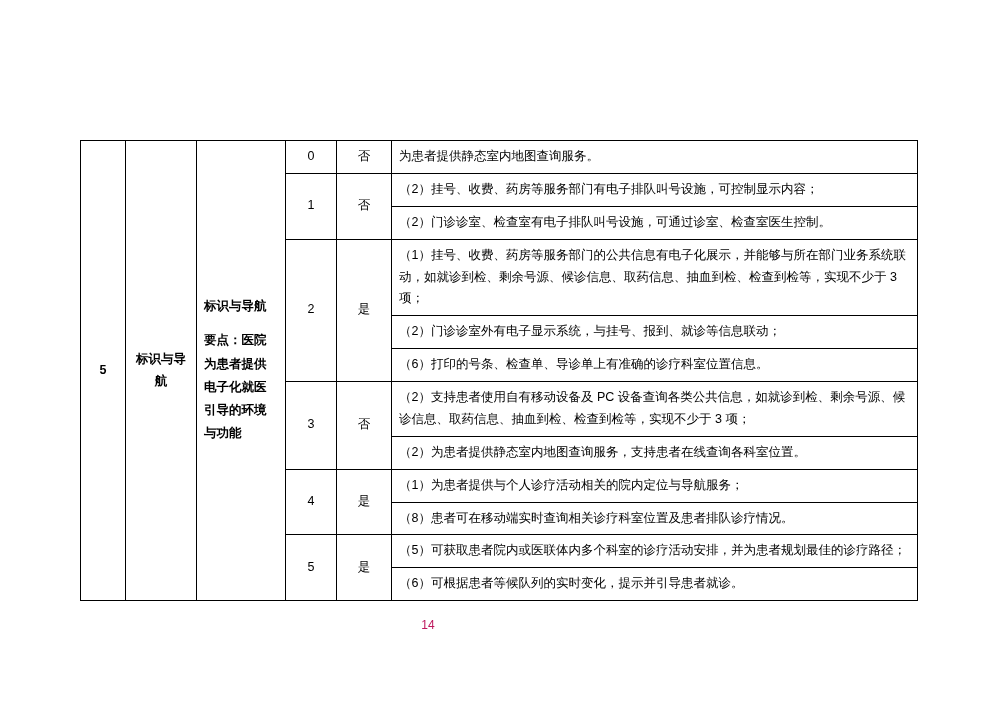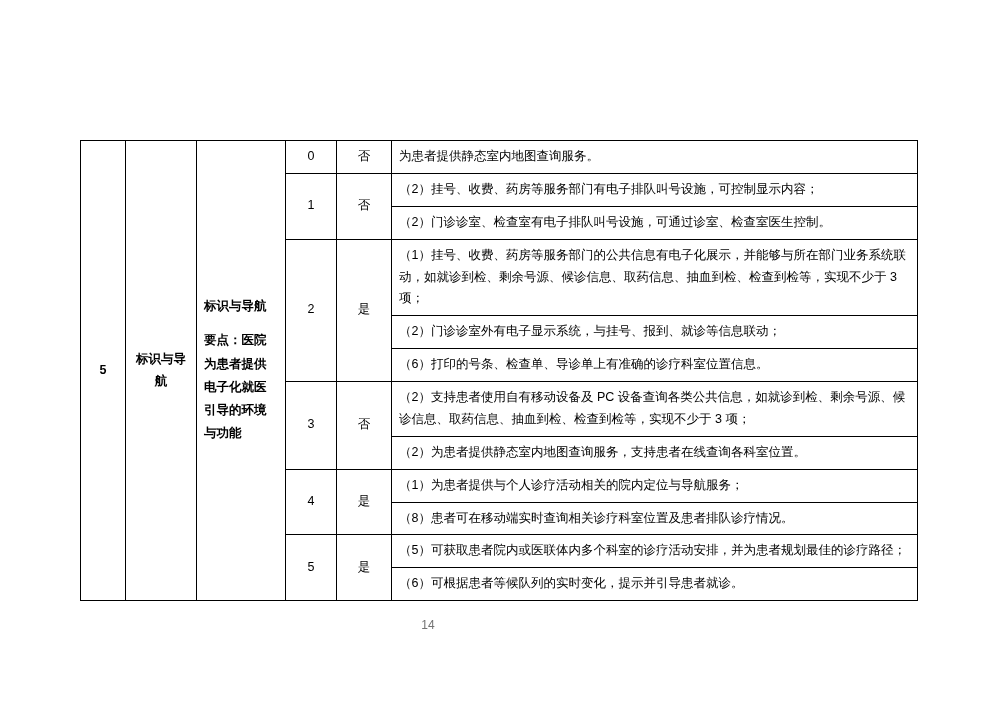--- a/index.html
+++ b/index.html
@@ -90,7 +90,7 @@
     width: 856px;
     text-align: center;
     font-size: 12px;
-    color: #737373;
+    color: #be185d;
   }
 </style>
 </head>

